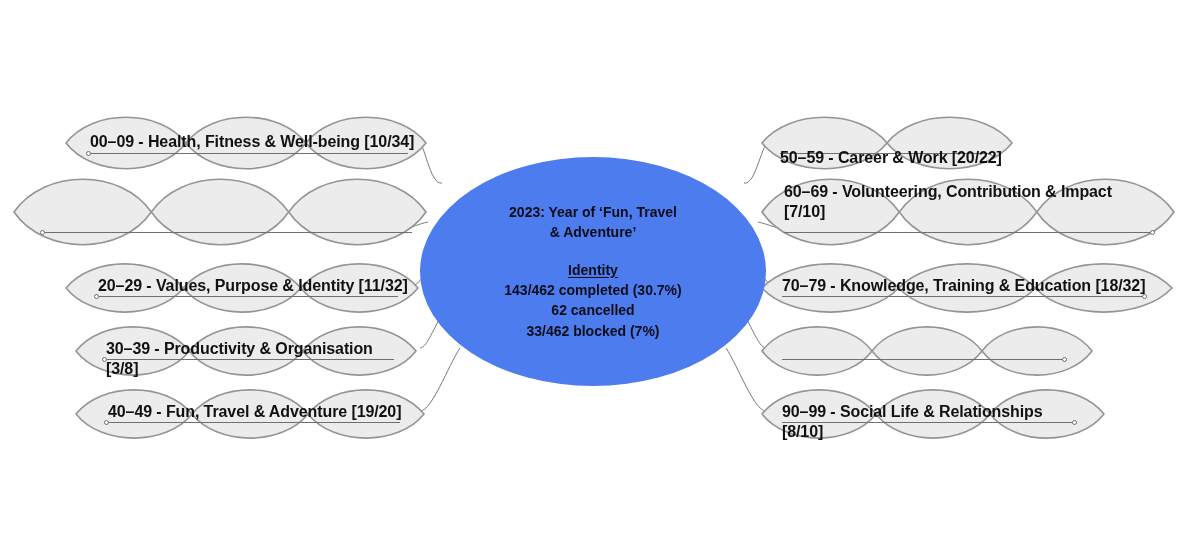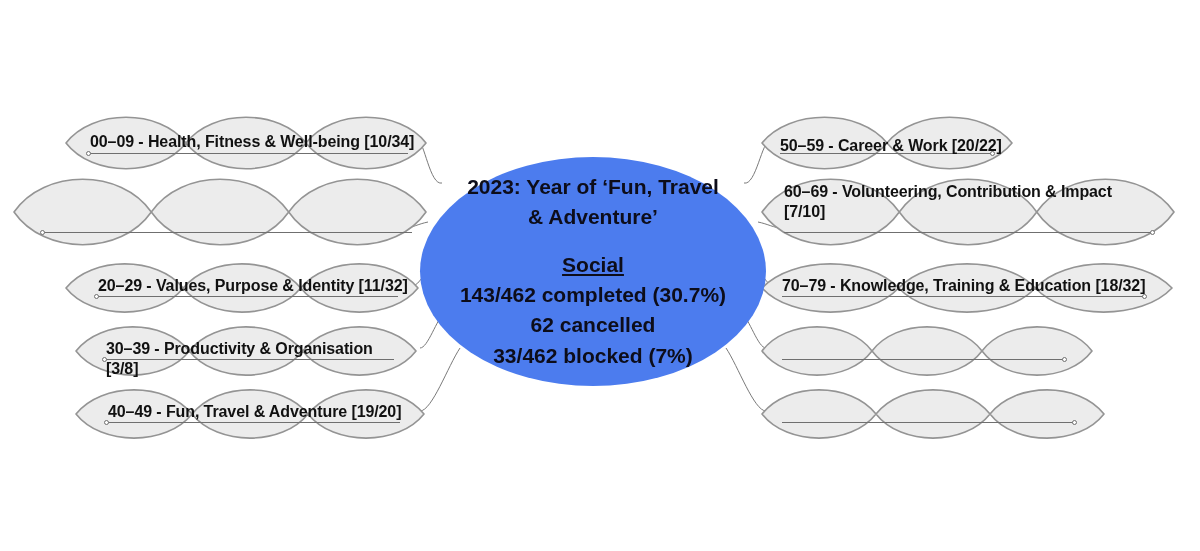--- a/index.html
+++ b/index.html
@@ -168,7 +168,7 @@
         </svg>
         <div class="baseline" style="left: 18px; top: 43px; width: 212px;"></div>
         <div class="anchor" style="top: 41px; left: 228px;"></div>
-        <div class="label" style="left: 18px; top: 26px; width: 222px;">50–59 - Career &amp; Work [20/22]</div>
+        <div class="label" style="left: 18px; top: 38px; width: 222px;">50–59 - Career &amp; Work [20/22]</div>
       </div>
       <div class="cloud" style="left: 762px; top: 170px; width: 412px; height: 84px;">
         <svg width="412" height="84" viewBox="0 0 412 84">

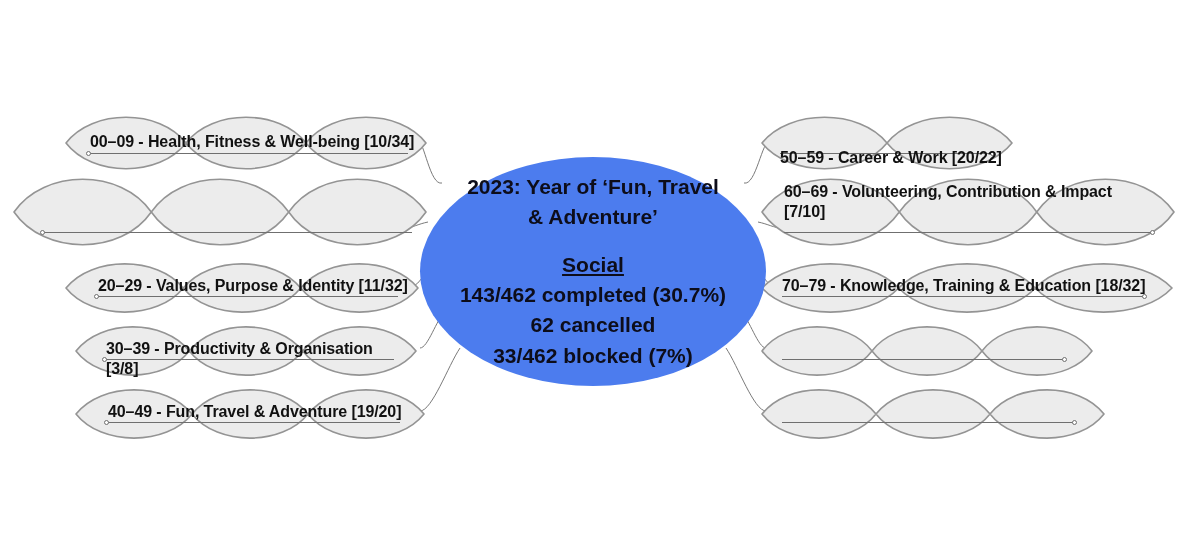--- a/index.html
+++ b/index.html
@@ -41,7 +41,7 @@
     text-align: center;
     color: #0d0d1a;
     font-weight: bold;
-    font-size: 21px;
+    font-size: 14px;
     line-height: 1.45;
     z-index: 5;
   }

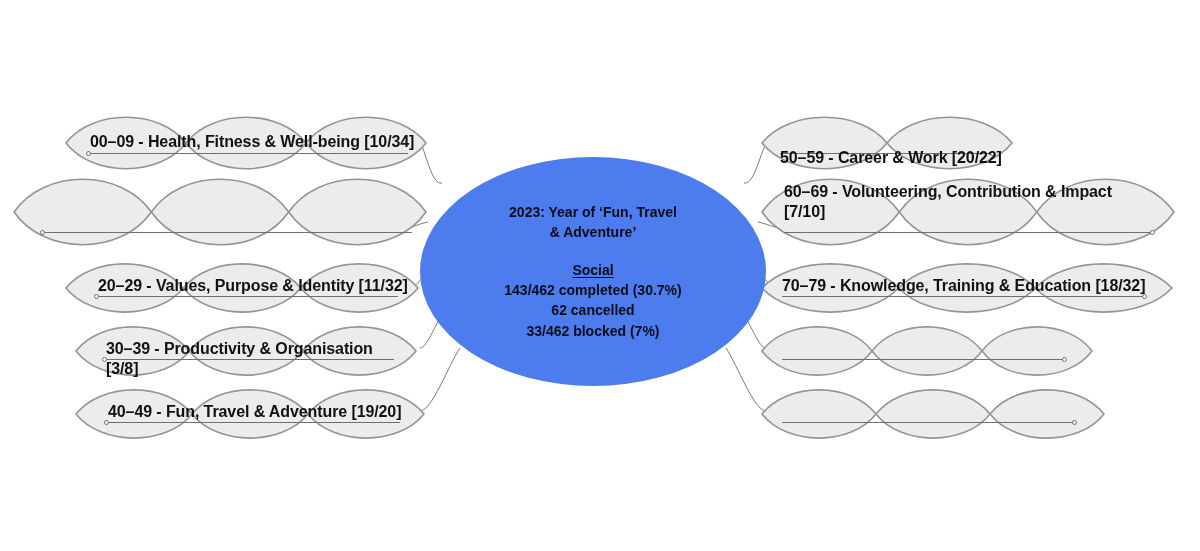--- a/index.html
+++ b/index.html
@@ -114,7 +114,7 @@
     <div class="ctitle">2023: Year of ‘Fun, Travel
 &amp; Adventure’</div>
     <div class="cgap"></div>
-    <div class="cresults">Social</div>
+    <div class="cresults">Identity</div>
     <div class="cline">143/462 completed (30.7%)
 62 cancelled
 33/462 blocked (7%)</div>

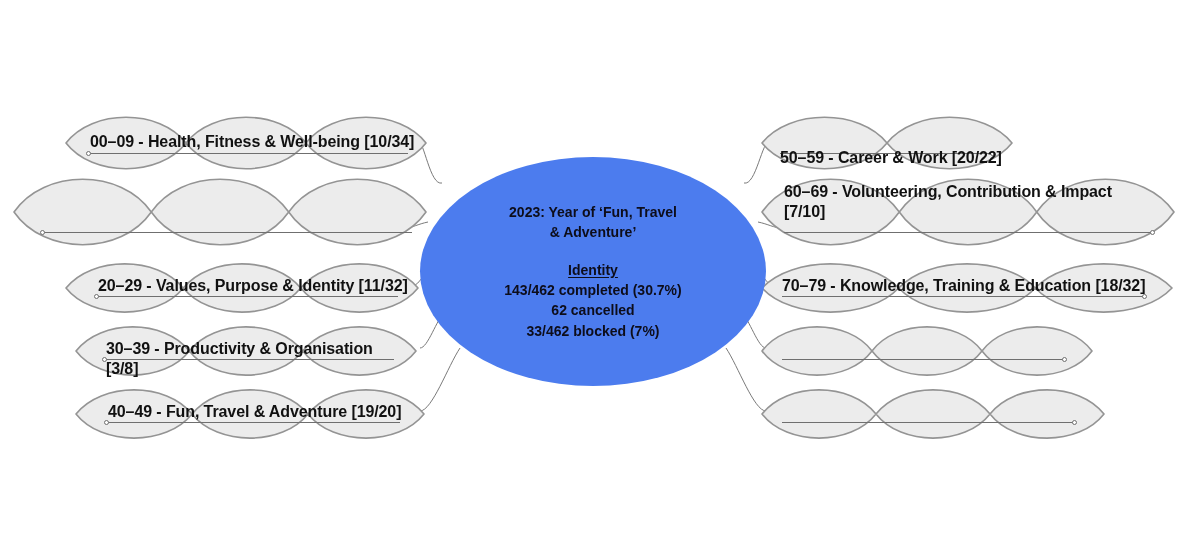--- a/index.html
+++ b/index.html
@@ -200,6 +200,7 @@
         </svg>
         <div class="baseline" style="left: 20px; top: 39px; width: 292px;"></div>
         <div class="anchor" style="top: 37px; left: 310px;"></div>
+        <div class="label" style="left: 20px; top: 19px; width: 302px;">90–99 - Social Life &amp; Relationships [8/10]</div>
       </div>
     </div>
 

